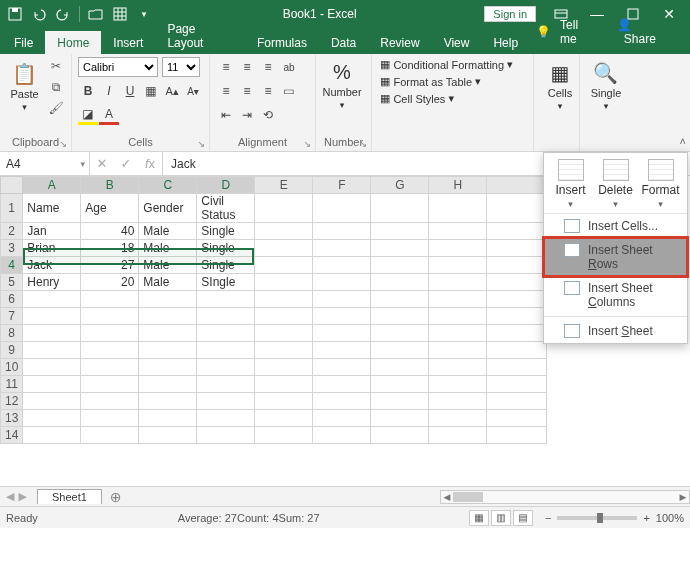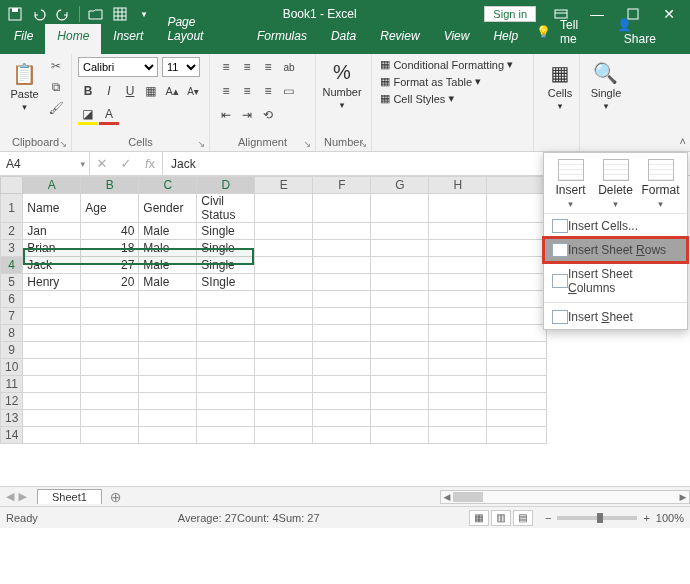--- a/index.html
+++ b/index.html
@@ -17,7 +17,7 @@
 
 
 .tabs { height: 26px; background: #217346; display: flex; align-items: flex-end; color: #fff; font-size: 12px; padding-left: 2px; }
-.tab { padding: 5px 12px 11px; cursor: pointer; font-style: italic; }
+.tab { padding: 5px 12px 4px; cursor: pointer; }
 .tab.active { background: #f3f3f3; color: #217346; }
 .tabs-right { margin-left: auto; display: flex; align-items: center; gap: 4px; padding-right: 6px; color: #fff; font-size: 12px; }
 .tabs-right span { padding: 4px 6px; cursor: pointer; }

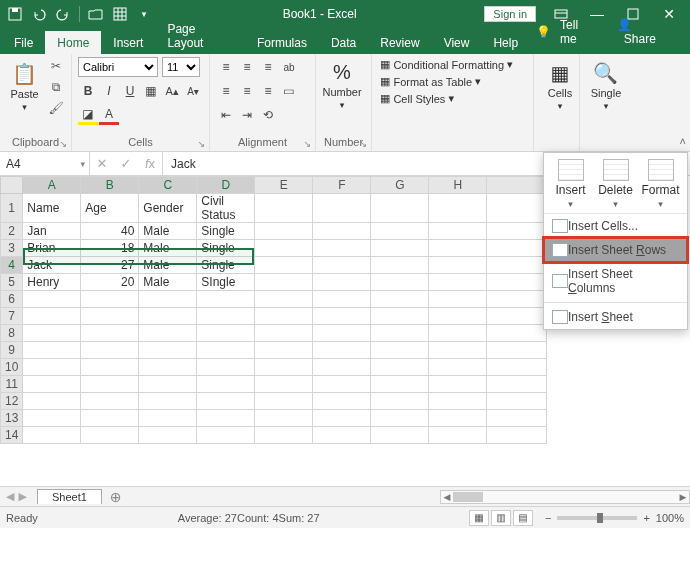--- a/index.html
+++ b/index.html
@@ -87,7 +87,7 @@
 .cells-panel .tool-item { display:flex; flex-direction:column; align-items:center; gap:2px; cursor:pointer; width:44px;}
 .cells-panel .tool-item .tic { width:26px; height:22px; border:1px solid #bbb; background:repeating-linear-gradient(#fff,#fff 4px,#eaeaea 4px,#eaeaea 5px); position:relative;}
 .cells-panel .tool-item .arrow-down{ font-size:9px; color:#666;}
-.cells-panel .menu-item { display:flex; align-items:center; padding:5px 8px; cursor:pointer; color:#444; }
+.cells-panel .menu-item { display:flex; gap:8px; padding:5px 20px; cursor:pointer; color:#444; }
 .cells-panel .menu-item .mic { width:16px; height:14px; border:1px solid #9ab; background:#fff; flex-shrink:0; position:relative;}
 .cells-panel .menu-item.highlight { outline:3px solid #d43b2a; outline-offset:-1px; background:#a3a3a3;}
 .cells-panel .sep { height:1px; background:#e1e1e1; margin:2px 0;}

